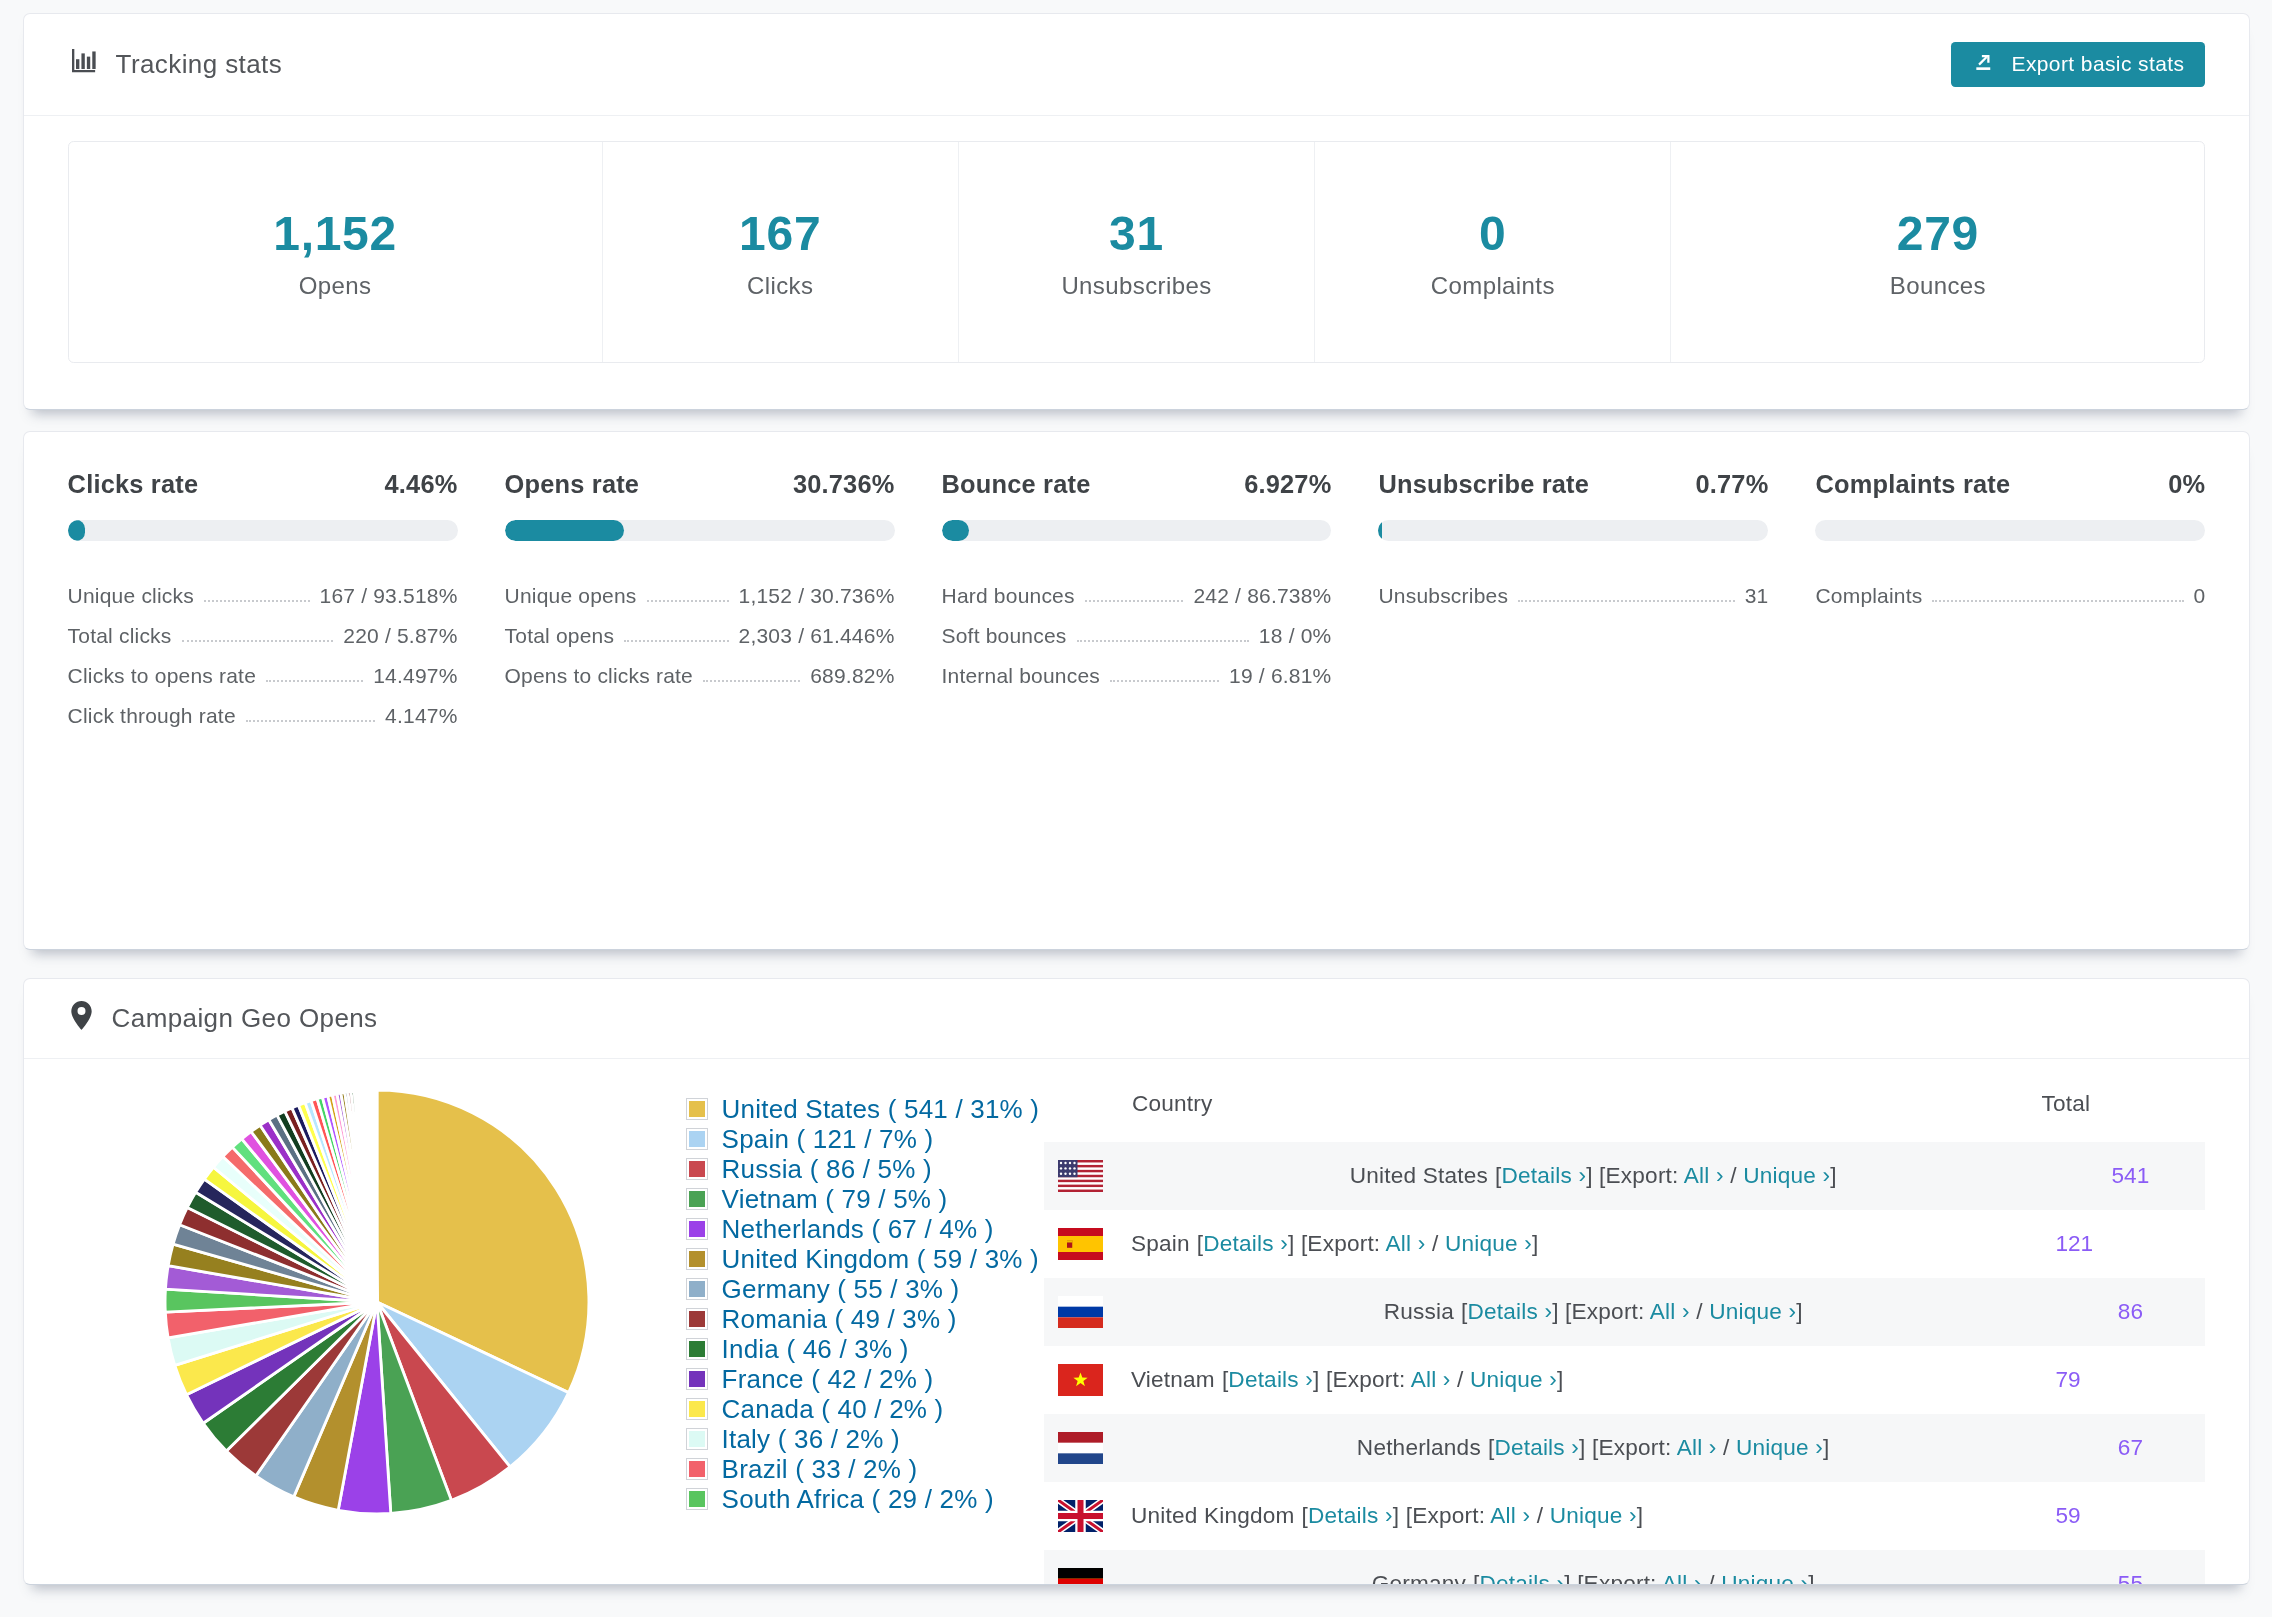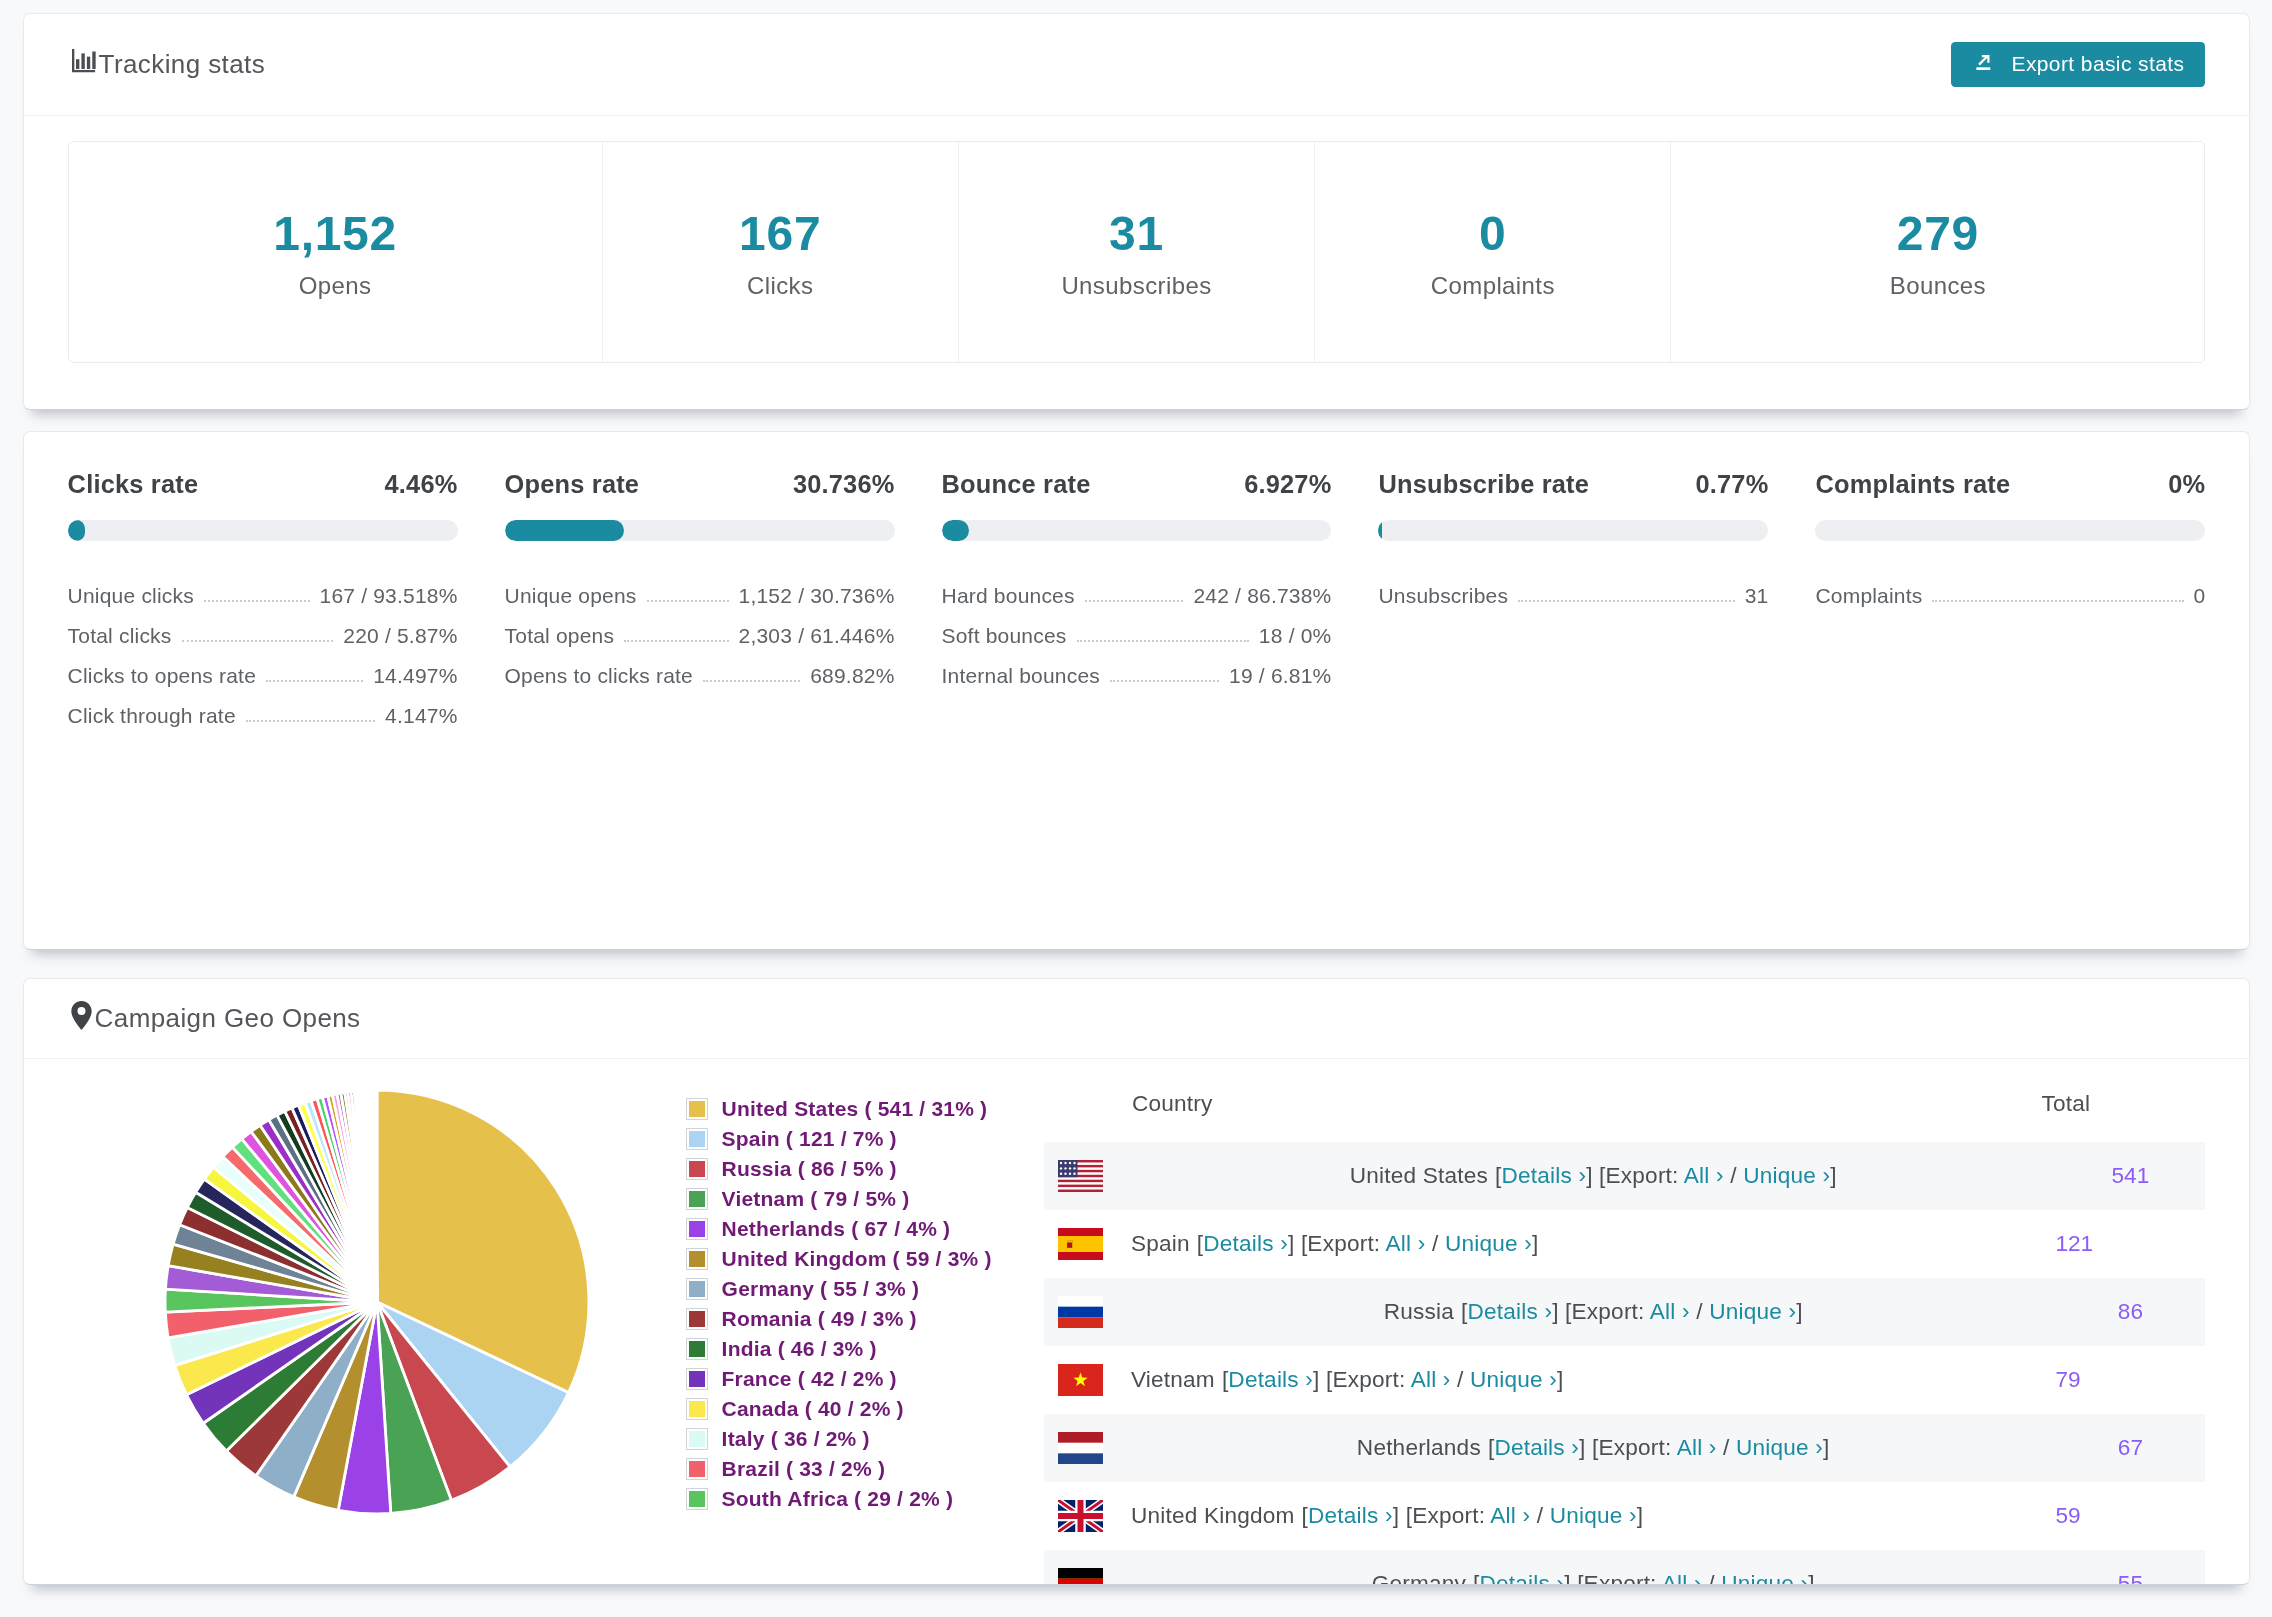--- a/index.html
+++ b/index.html
@@ -21,7 +21,7 @@
 
   .card-header{display:flex;align-items:center;padding:0 44px;height:102px;box-sizing:border-box;}
   .hdr-border{border-bottom:1.4px solid #eef0f3;}
-  .card-title{font-size:26px;color:#53565a;display:flex;align-items:center;gap:0;font-weight:400;letter-spacing:0.4px;}
+  .card-title{font-size:26px;color:#53565a;display:flex;align-items:center;gap:17px;font-weight:400;letter-spacing:0.4px;}
   .card-title svg{flex:none;}
 
   .export-btn{

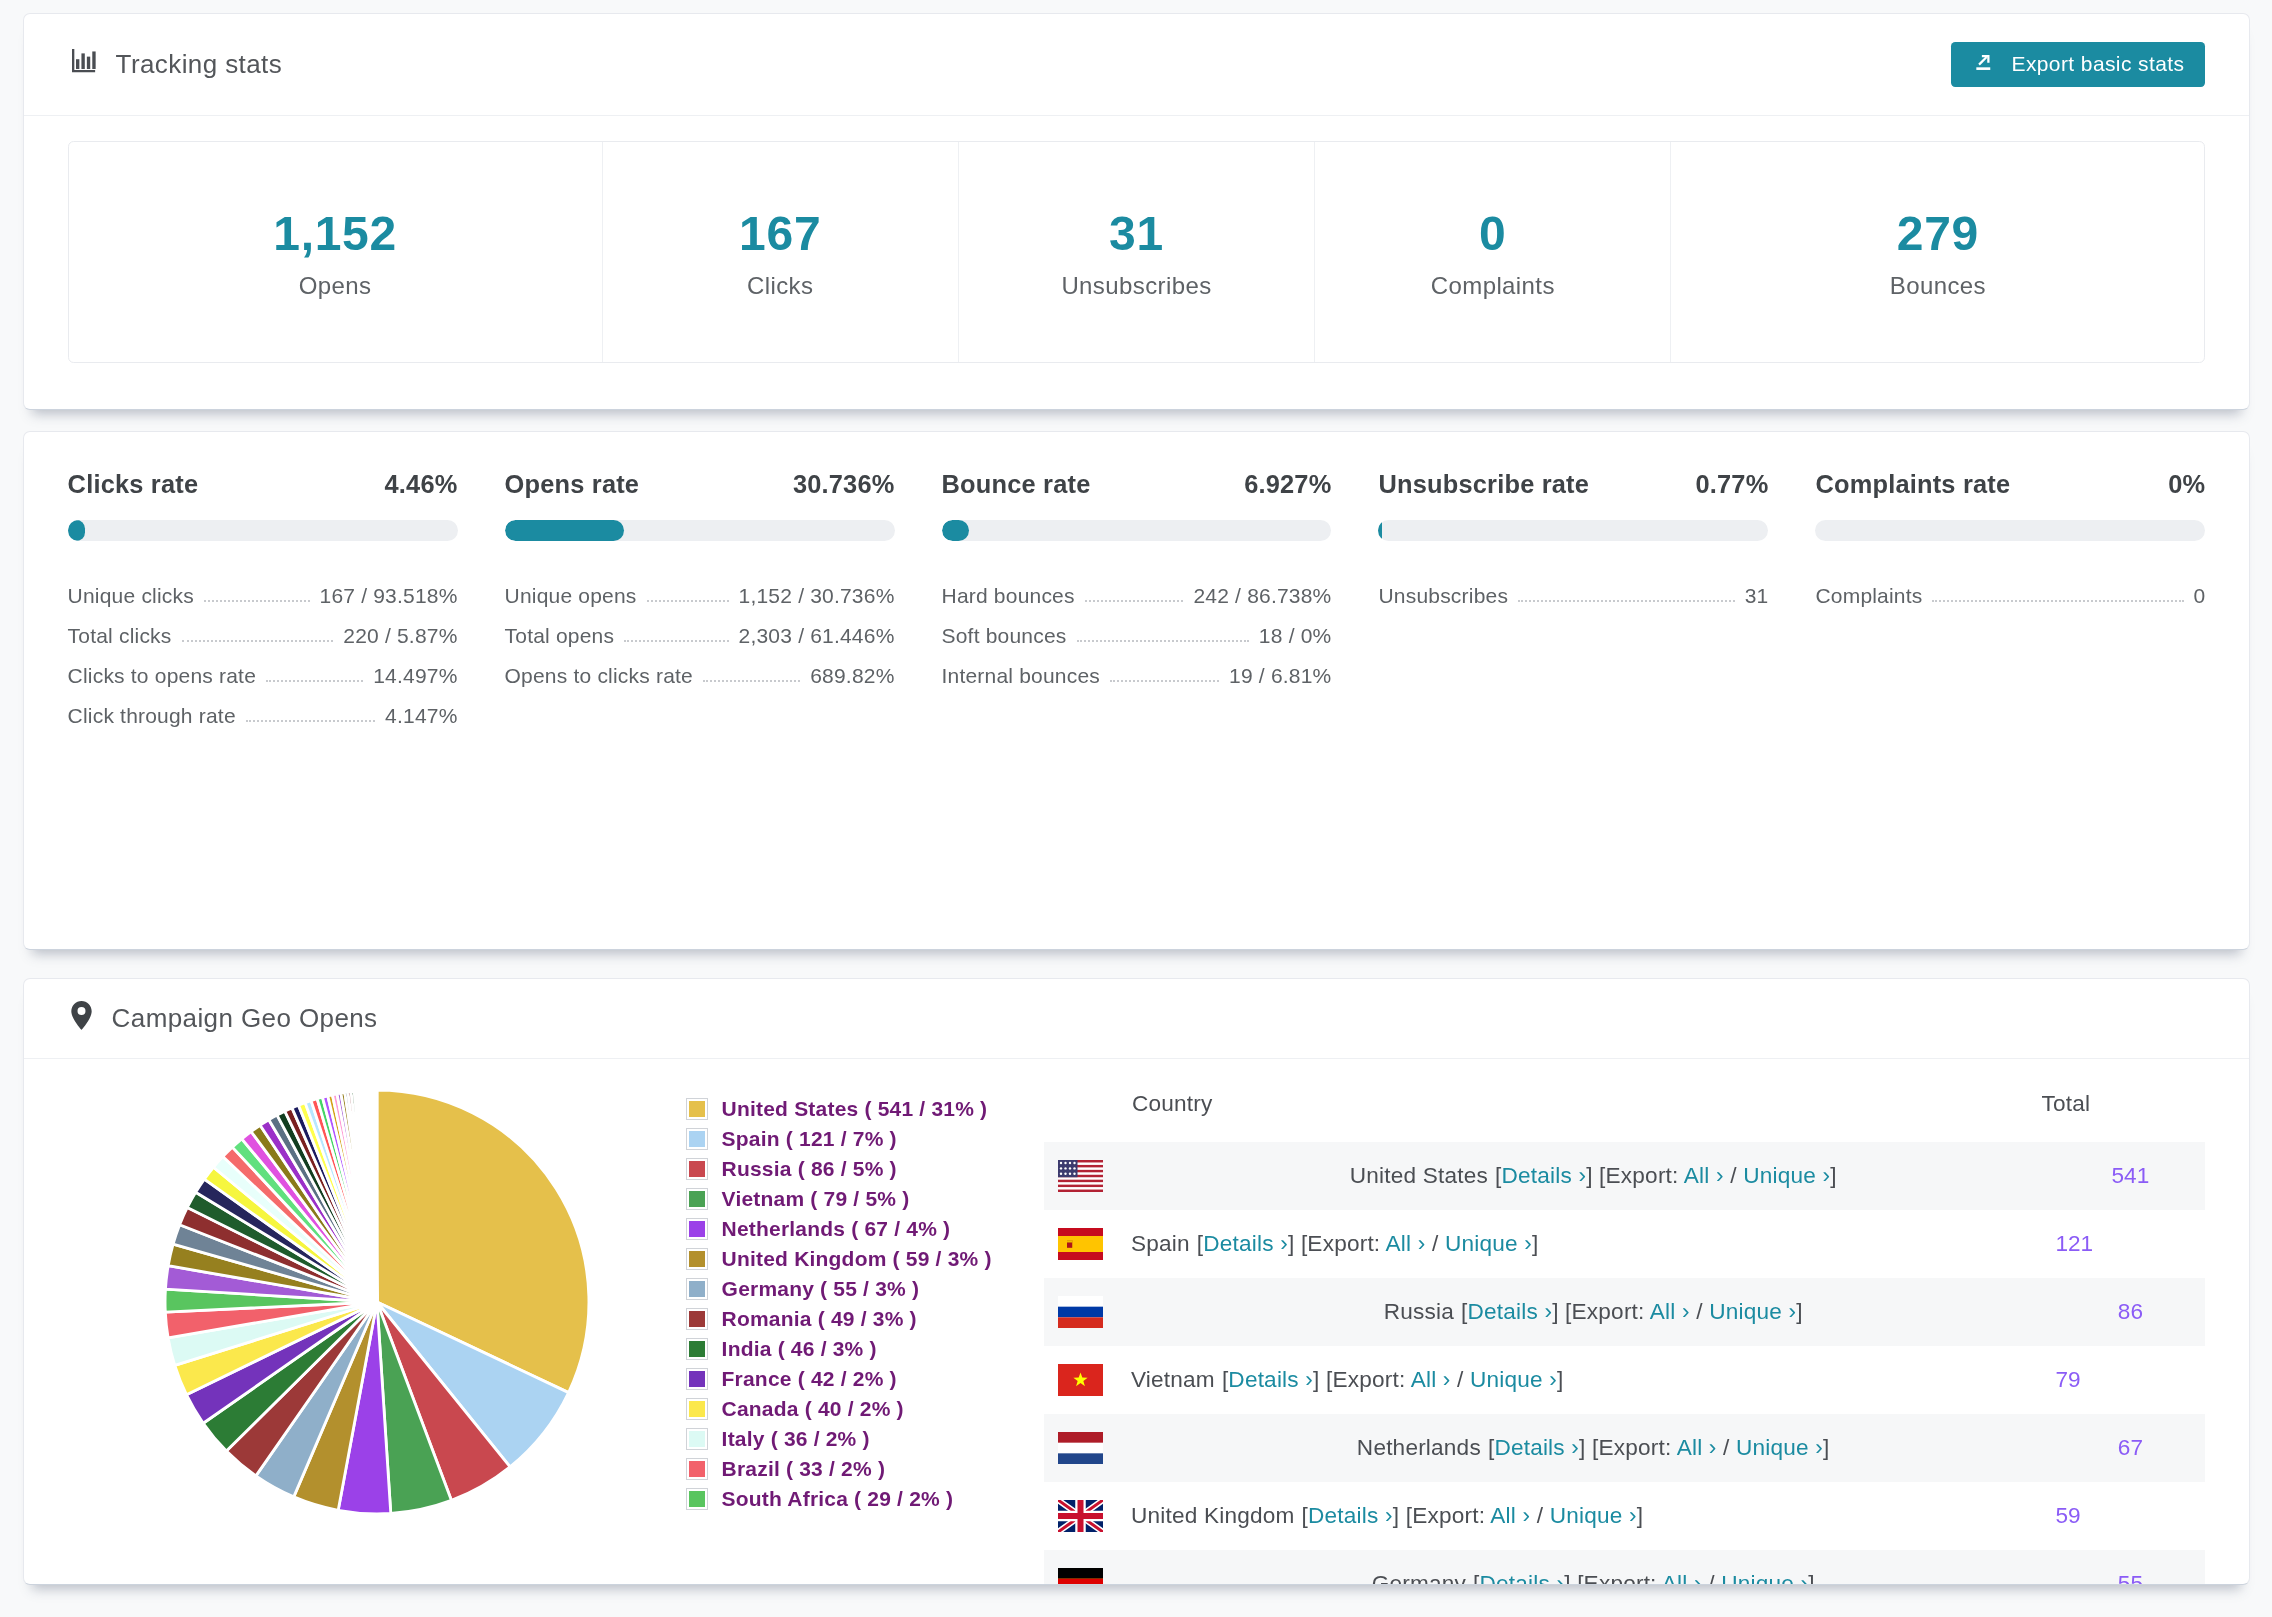--- a/index.html
+++ b/index.html
@@ -57,7 +57,7 @@
   .legend-item{display:flex;align-items:center;gap:14px;height:30px;}
   .legend-box{flex:none;width:20px;height:20px;border:1.4px solid #d0d3d8;background:#fff;display:flex;}
   .legend-swatch{flex:1;margin:2.1px;}
-  .legend-label{font-size:21px;color:#701a75;white-space:nowrap;letter-spacing:0.2px;font-weight:bold;}
+  .legend-label{font-size:26px;color:#0369a1;white-space:nowrap;letter-spacing:0.2px;}
 
   .geo-table{flex:1;margin-left:25.4px;min-width:0;}
   .gt-head{display:flex;align-items:center;padding:32px 0 25.4px;}

